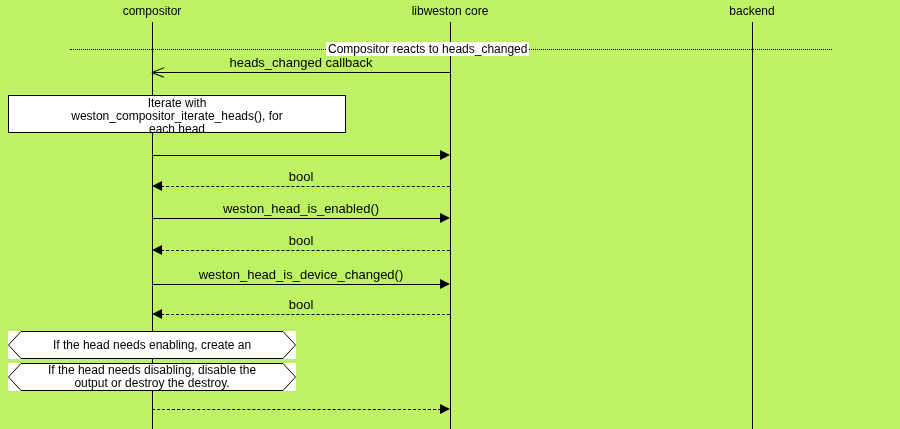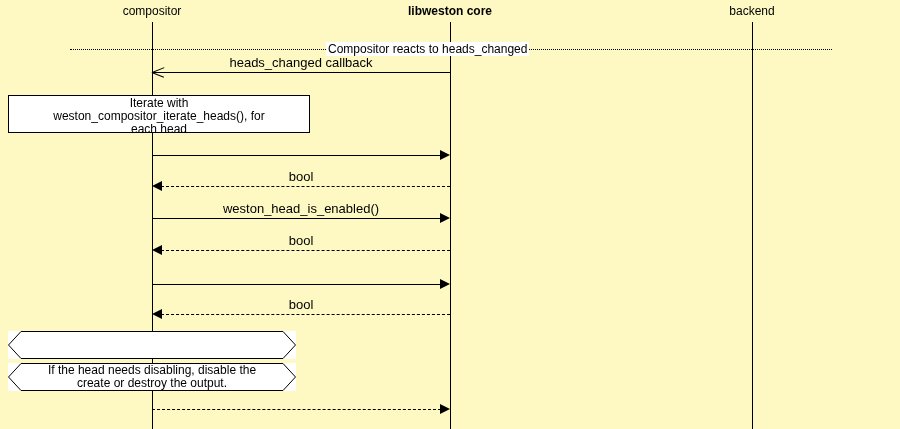--- a/index.html
+++ b/index.html
@@ -15,7 +15,7 @@
     position: relative;
     width: 900px;
     height: 429px;
-    background: #fef9c3;
+    background: #bef264;
     overflow: hidden;
   }
   

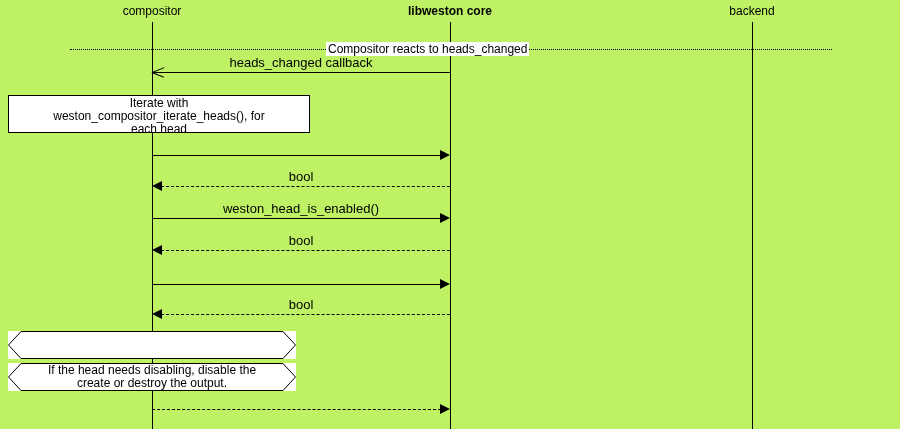--- a/index.html
+++ b/index.html
@@ -127,7 +127,7 @@
 <div id="diagram">
     <div class="participant-label" style="left: 152px; top: 4px;">compositor</div>
     <div class="lifeline" style="left: 152px; top: 22px; height: 407px;"></div>
-    <div class="participant-label" style="left: 450px; top: 4px; font-weight: bold;">libweston core</div>
+    <div class="participant-label" style="left: 450px; top: 4px;">libweston core</div>
     <div class="lifeline" style="left: 450px; top: 22px; height: 407px;"></div>
     <div class="participant-label" style="left: 752px; top: 4px;">backend</div>
     <div class="lifeline" style="left: 752px; top: 22px; height: 407px;"></div>

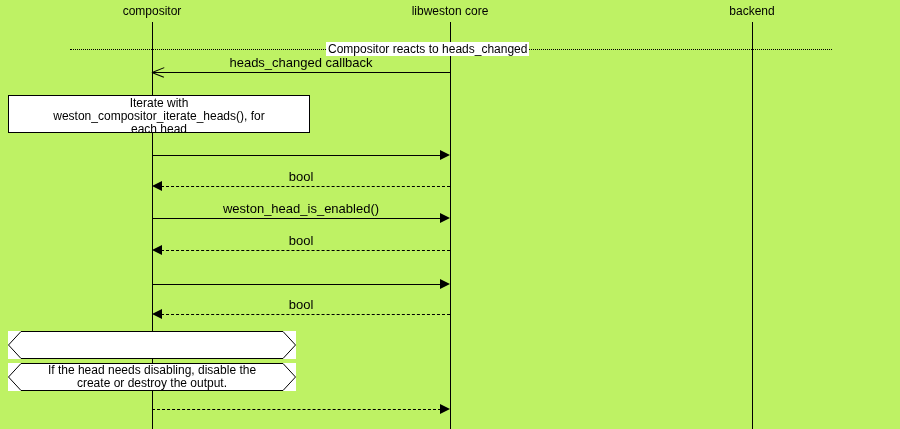--- a/index.html
+++ b/index.html
@@ -157,7 +157,7 @@
     <div class="msg-label" style="left: 301px; top: 298px;">bool</div>
     <div class="msg dashed" style="left: 152px; top: 409px; width: 289px;"></div>
     <div class="head-filled-right" style="left: 440px; top: 404px;"></div>
-    <div class="note-box" style="left: 8px; top: 95px; width: 302px; height: 38px;">
+    <div class="note-box" style="left: 8px; top: 95px; width: 338px; height: 38px;">
       <div>Iterate with</div>
       <div>weston_compositor_iterate_heads(), for</div>
       <div>each head</div>

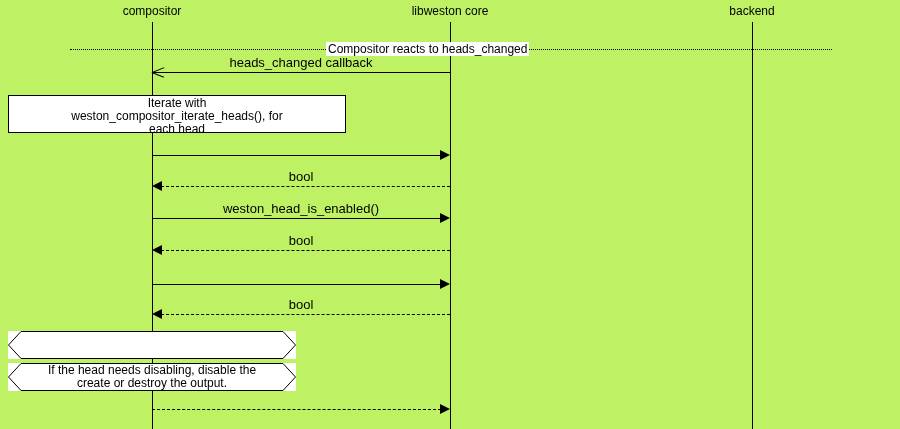--- a/index.html
+++ b/index.html
@@ -152,6 +152,7 @@
     <div class="msg-label" style="left: 301px; top: 234px;">bool</div>
     <div class="msg solid" style="left: 152px; top: 284px; width: 289px;"></div>
     <div class="head-filled-right" style="left: 440px; top: 279px;"></div>
+    <div class="msg-label" style="left: 301px; top: 268px;">weston_head_is_device_changed()</div>
     <div class="msg dashed" style="left: 161px; top: 314px; width: 289px;"></div>
     <div class="head-filled-left" style="left: 152px; top: 309px;"></div>
     <div class="msg-label" style="left: 301px; top: 298px;">bool</div>

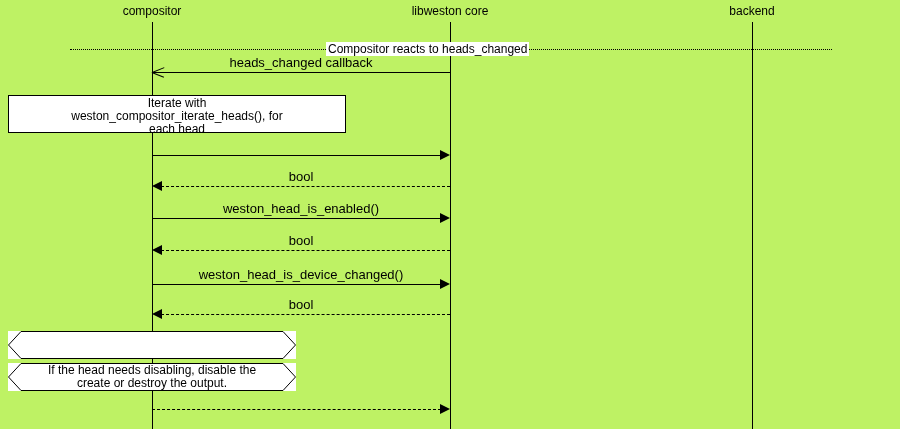--- a/index.html
+++ b/index.html
@@ -168,6 +168,7 @@
         <polygon points="13,0.5 275,0.5 287.5,14 275,27.5 13,27.5 0.5,14" fill="#ffffff" stroke="#000000" stroke-width="1"></polygon>
       </svg>
       <div class="hex-text">
+        <div>If the head needs enabling, create an</div>
       </div>
     </div>
     <div class="hex-box" style="left: 8px; top: 363px; width: 288px; height: 28px;">

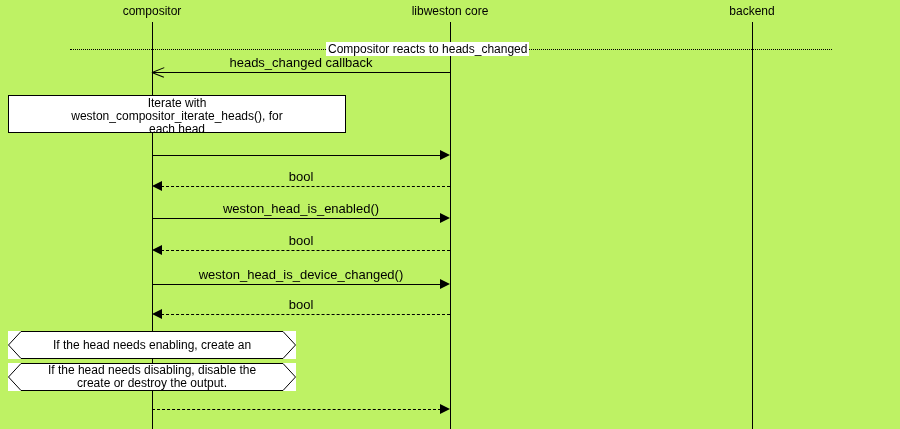--- a/index.html
+++ b/index.html
@@ -177,7 +177,7 @@
       </svg>
       <div class="hex-text">
         <div>If the head needs disabling, disable the</div>
-        <div>create or destroy the output.</div>
+        <div>output or destroy the destroy.</div>
       </div>
     </div>
   </div>

